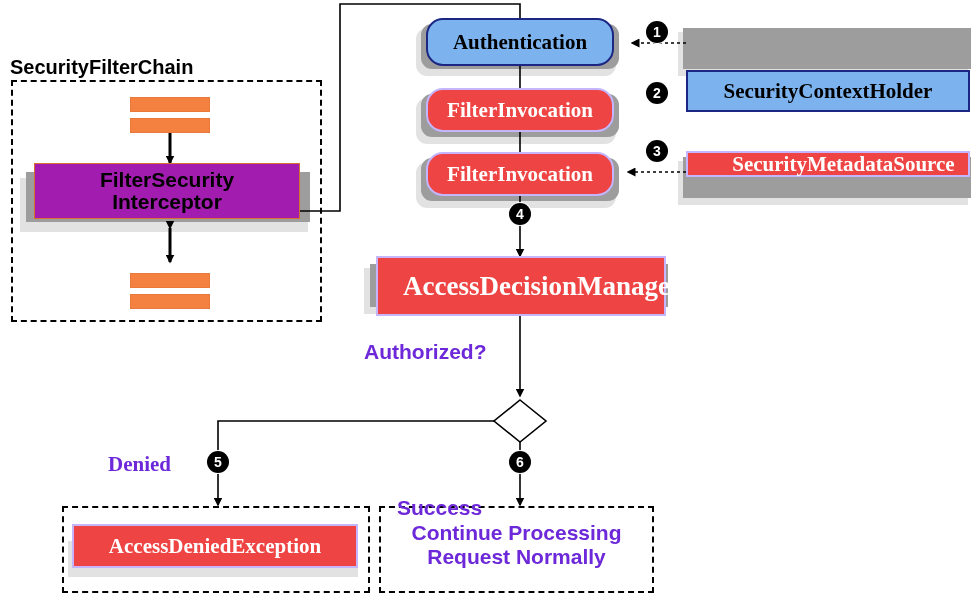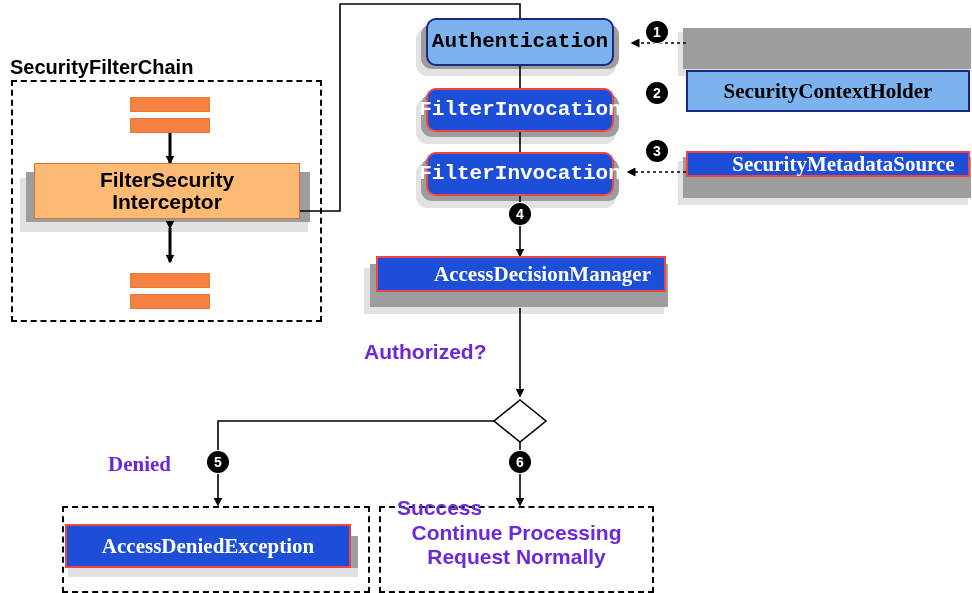--- a/index.html
+++ b/index.html
@@ -36,7 +36,7 @@
     color:#000000;
     border:2px solid #1c2683;
   }
-  .node.round{border-radius:10px;font-family:Liberation Mono, monospace;}
+  .node.round{border-radius:17px;}
   .node.sq{border-radius:0;}
 
   .node.orange{

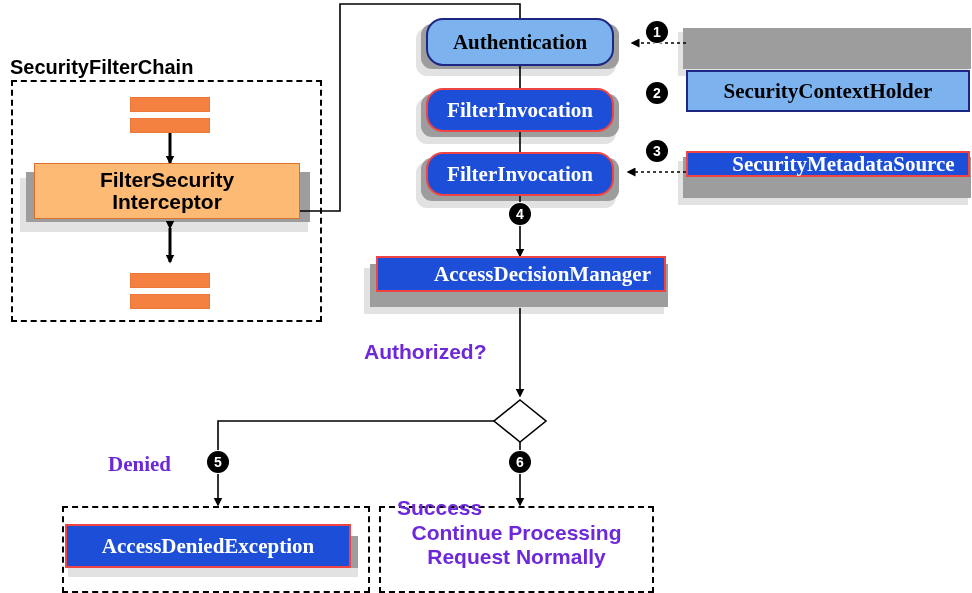--- a/index.html
+++ b/index.html
@@ -27,9 +27,9 @@
   .shadow2{background:#e2e2e2;}
 
   .node.dark{
-    background:#1d4ed8;
+    background:#ef4444;
     color:#ffffff;
-    border:2px solid #ef4444;
+    border:2px solid #c4b5fd;
   }
   .node.light{
     background:#7cb3ef;

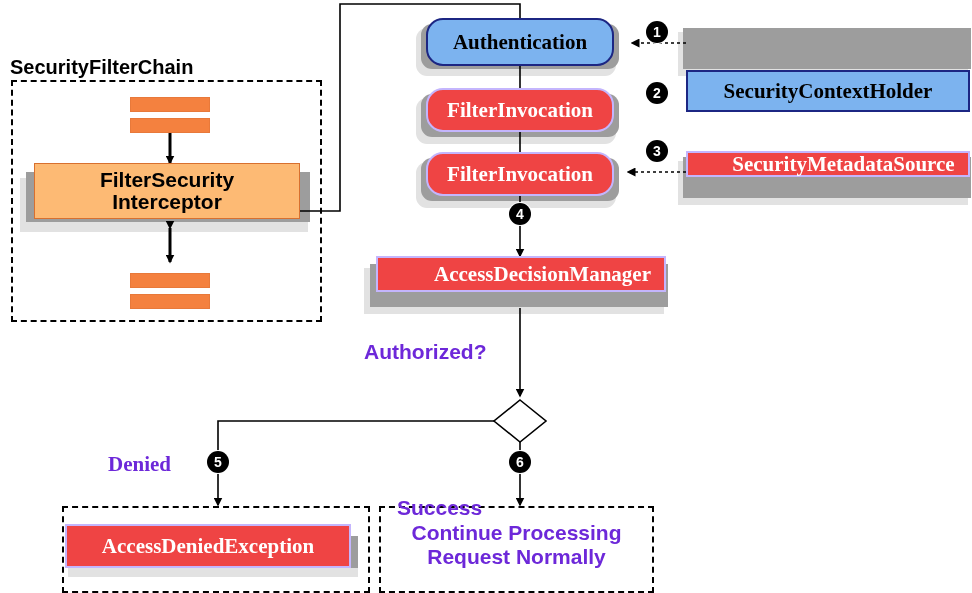--- a/index.html
+++ b/index.html
@@ -40,7 +40,7 @@
   .node.sq{border-radius:0;}
 
   .node.orange{
-    background:#fdba74;
+    background:#a21caf;
     color:#000000;
     border:1px solid #d8702f;
     font-family:"Liberation Sans", sans-serif;

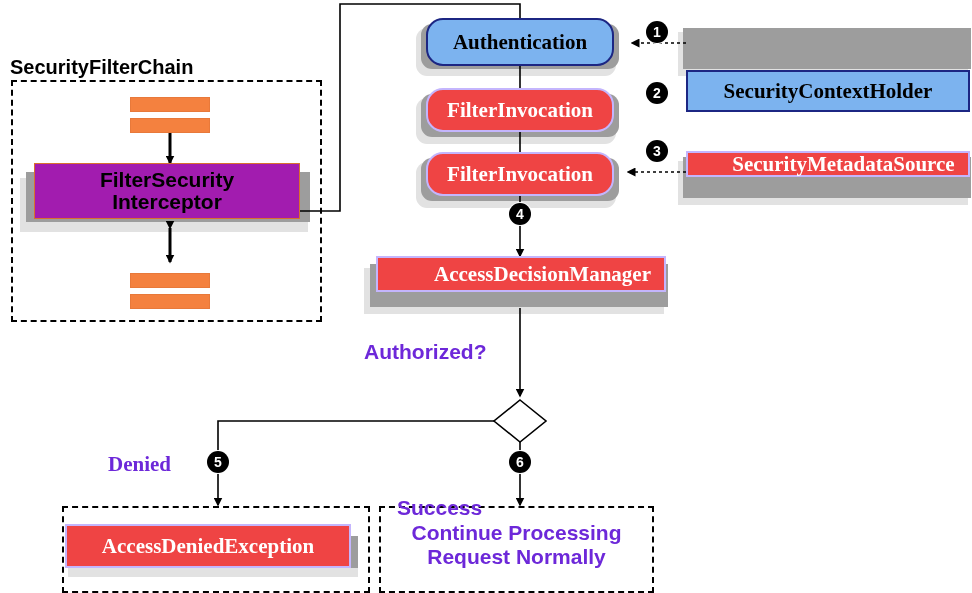--- a/index.html
+++ b/index.html
@@ -169,7 +169,7 @@
 
   <div class="shadow2" style="left:364px;top:268px;width:300px;height:46px;"></div>
   <div class="shadow1" style="left:370px;top:264px;width:298px;height:43px;"></div>
-  <div class="node dark sq" style="left:376px;top:256px;width:290px;height:36px;font-size:21px;padding-left:43px;">AccessDecisionManager</div>
+  <div class="node dark sq" style="left:376px;top:256px;width:290px;height:60px;font-size:27px;padding-left:43px;">AccessDecisionManager</div>
 
   <div class="label" style="left:364px;top:340px;font-size:21px;">Authorized?</div>
 

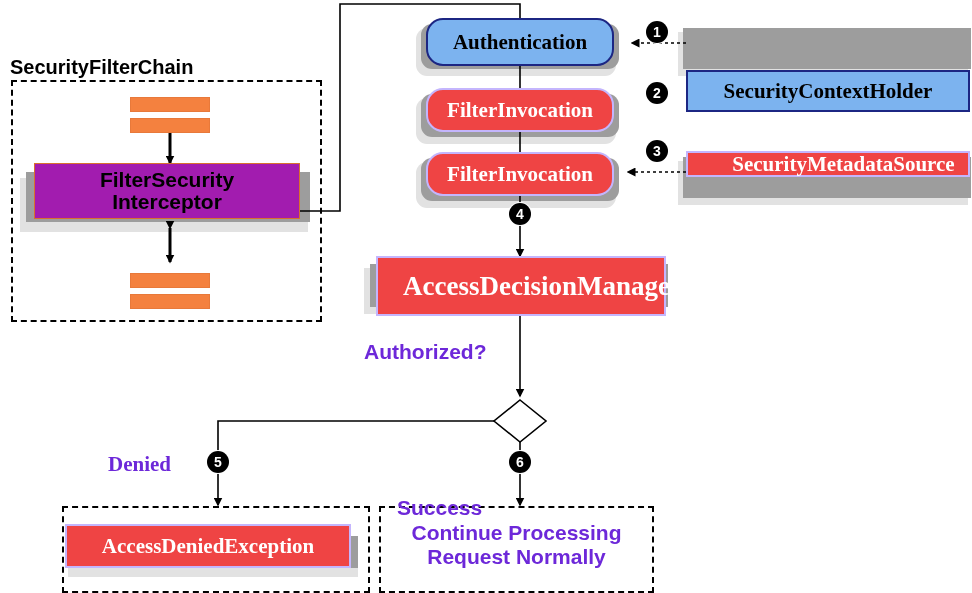--- a/index.html
+++ b/index.html
@@ -180,7 +180,7 @@
 
   <div class="shadow2" style="left:68px;top:541px;width:290px;height:36px;"></div>
   <div class="shadow1" style="left:74px;top:536px;width:284px;height:32px;"></div>
-  <div class="node dark sq" style="left:65px;top:524px;width:286px;height:44px;font-size:21px;">AccessDeniedException</div>
+  <div class="node dark sq" style="left:72px;top:524px;width:286px;height:44px;font-size:21px;">AccessDeniedException</div>
 
   <div class="dashbox" style="left:379px;top:506px;width:275px;height:87px;"></div>
   <div class="label" style="left:379px;top:521px;width:275px;text-align:center;font-size:21px;

